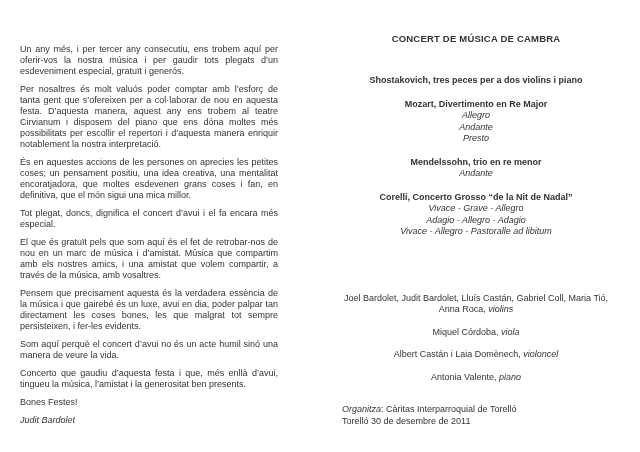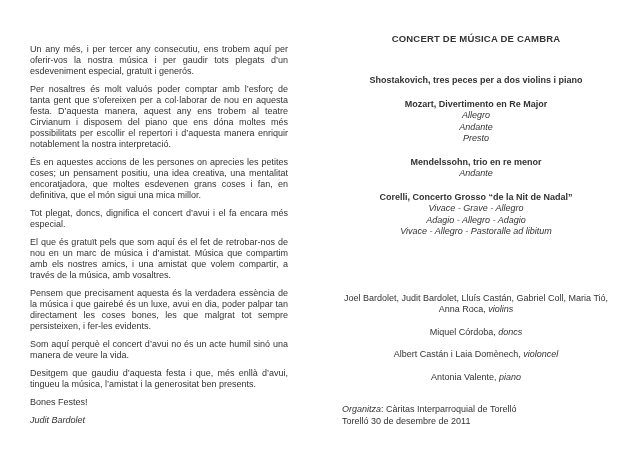--- a/index.html
+++ b/index.html
@@ -19,7 +19,7 @@
   
   .left-col {
     position: absolute;
-    left: 30px;
+    left: 20px;
     top: 44px;
     width: 258px;
     font-size: 9px;

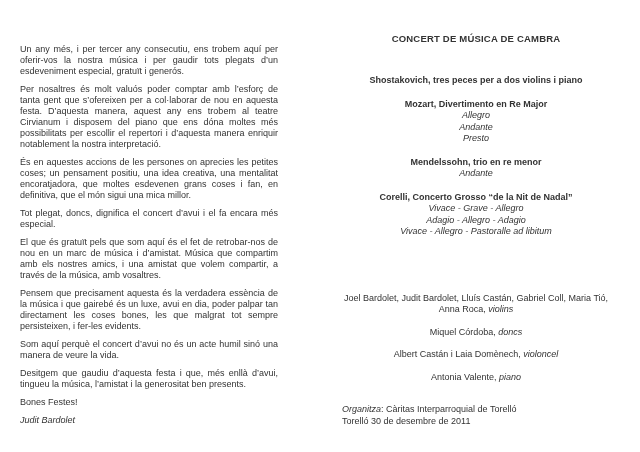--- a/index.html
+++ b/index.html
@@ -123,7 +123,7 @@
 
     <div class="performers">
       <p class="performer"><span>Joel Bardolet, Judit Bardolet, Lluís Castán, Gabriel Coll, Maria Tió, Anna Roca, </span><span class="instr">violins</span></p>
-      <p class="performer"><span>Miquel Córdoba, </span><span class="instr">doncs</span></p>
+      <p class="performer"><span>Miquel Córdoba, </span><span class="instr">viola</span></p>
       <p class="performer"><span>Albert Castán i Laia Domènech, </span><span class="instr">violoncel</span></p>
       <p class="performer"><span>Antonia Valente, </span><span class="instr">piano</span></p>
     </div>

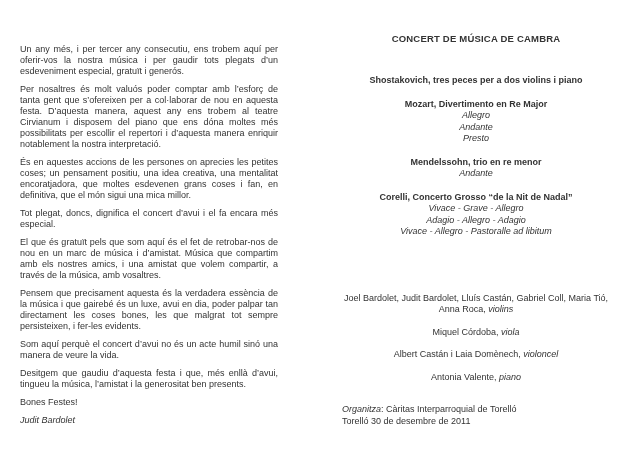--- a/index.html
+++ b/index.html
@@ -91,7 +91,7 @@
     <p>El que és gratuït pels que som aquí és el fet de retrobar-nos de nou en un marc de música i d’amistat. Música que compartim amb els nostres amics, i una amistat que volem compartir, a través de la música, amb vosaltres.</p>
     <p>Pensem que precisament aquesta és la verdadera essència de la música i que gairebé és un luxe, avui en dia, poder palpar tan directament les coses bones, les que malgrat tot sempre persisteixen, i fer-les evidents.</p>
     <p>Som aquí perquè el concert d’avui no és un acte humil sinó una manera de veure la vida.</p>
-    <p>Desitgem que gaudiu d’aquesta festa i que, més enllà d’avui, tingueu la música, l’amistat i la generositat ben presents.</p>
+    <p>Concerto que gaudiu d’aquesta festa i que, més enllà d’avui, tingueu la música, l’amistat i la generositat ben presents.</p>
     <p class="closing">Bones Festes!</p>
     <p class="signature">Judit Bardolet</p>
   </div>

